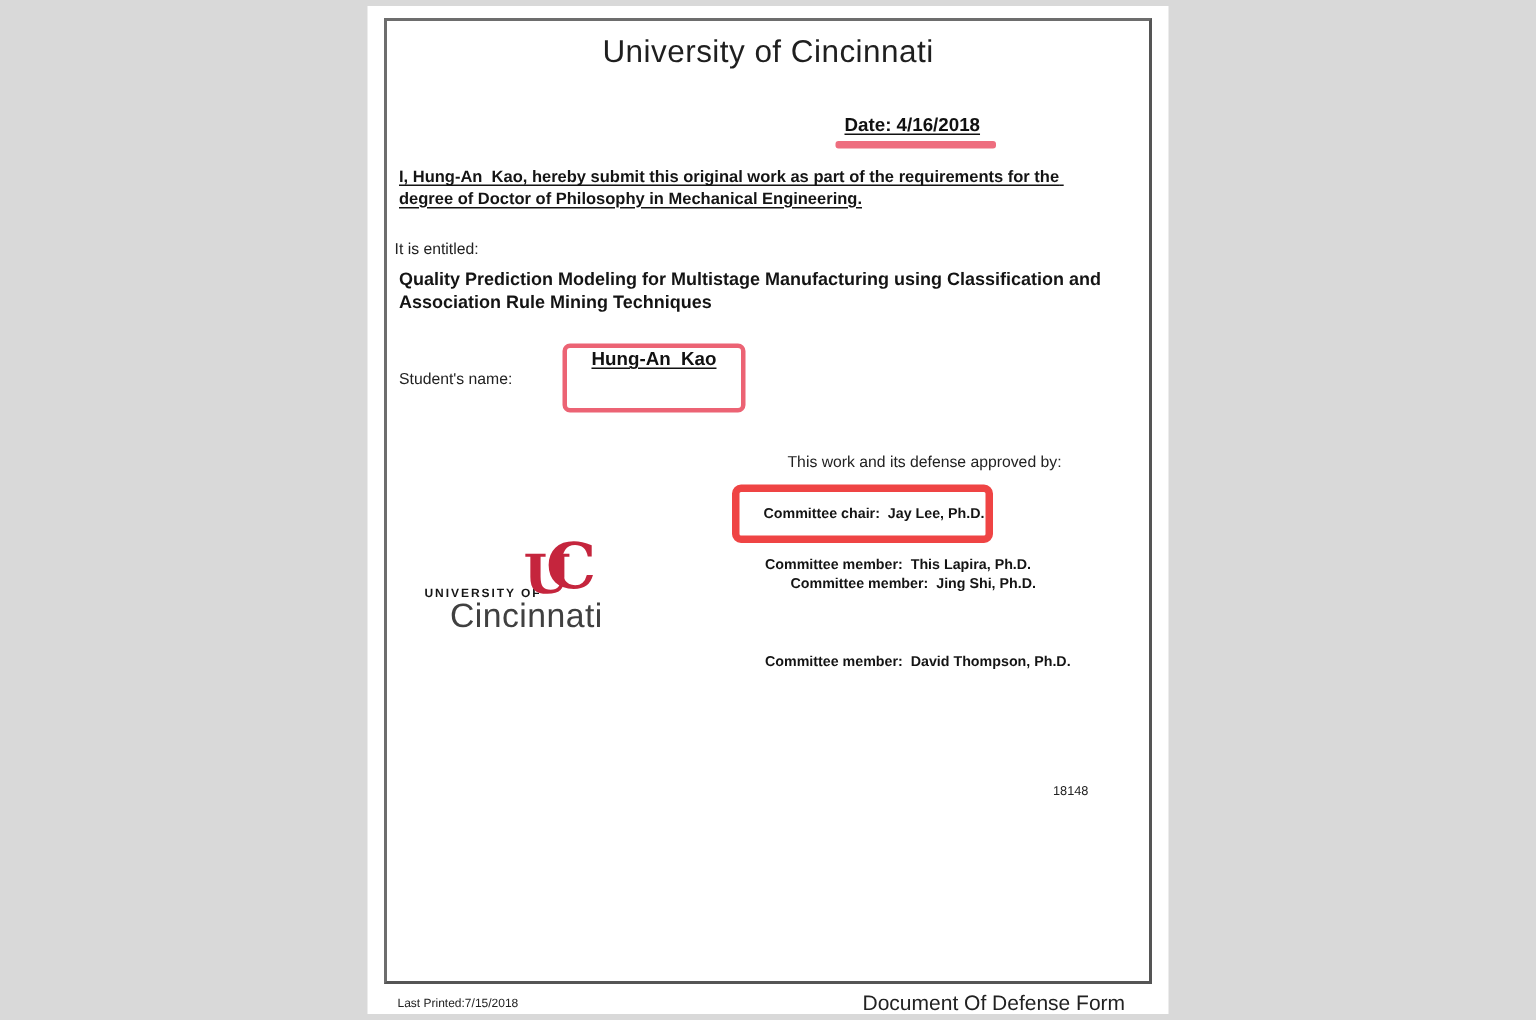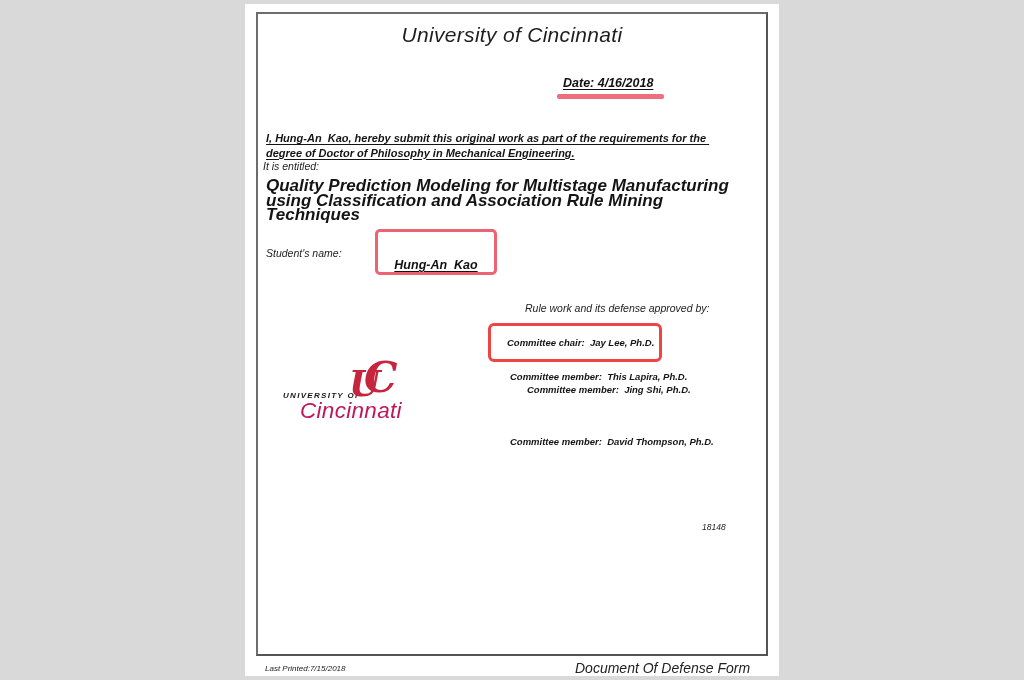--- a/index.html
+++ b/index.html
@@ -17,7 +17,6 @@
     width: 1024px;
     height: 664px;
     background: #d9d9d9;
-    font-style: italic;
   }
   .page {
     position: absolute;

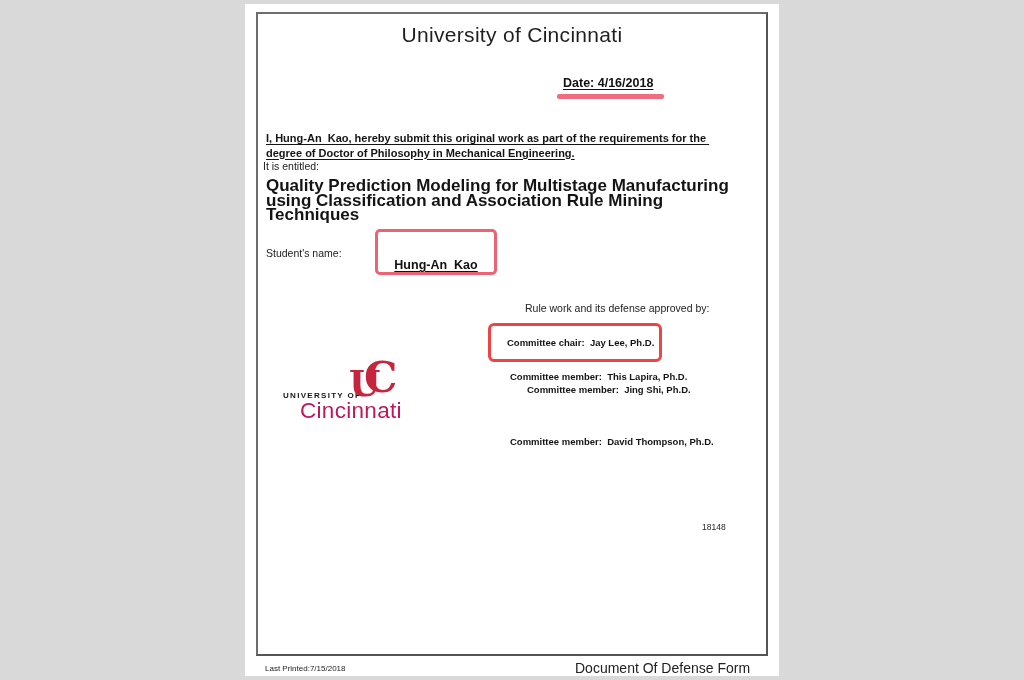--- a/index.html
+++ b/index.html
@@ -79,7 +79,6 @@
     text-underline-offset: 2px;
     color: #141414;
     white-space: pre-wrap;
-    margin-top: 20px;
   }
   .entitled {
     position: absolute;

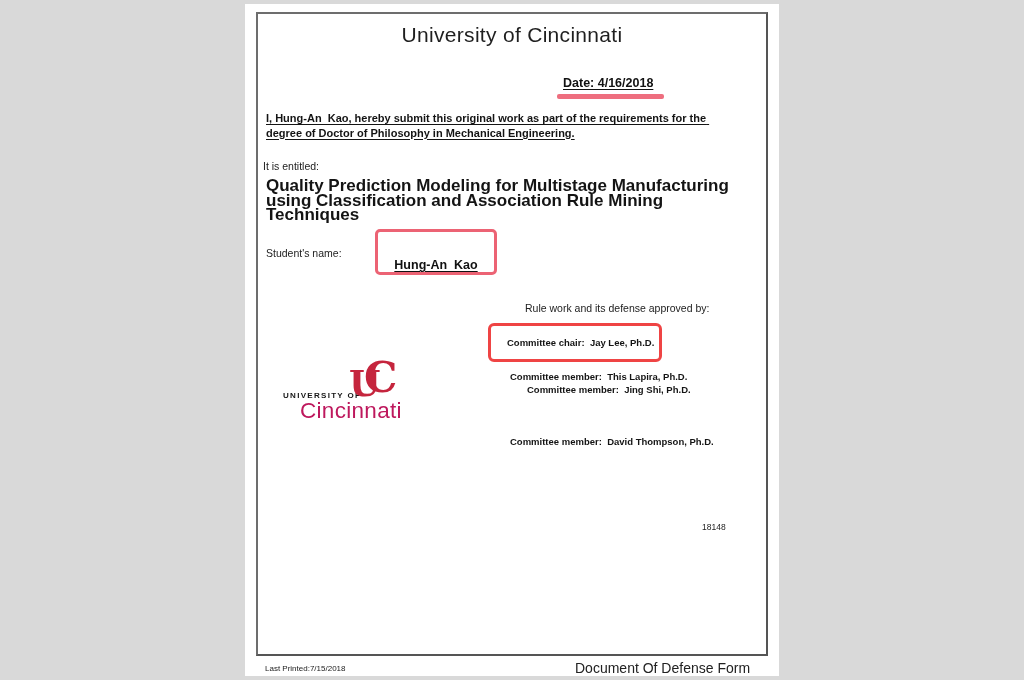--- a/index.html
+++ b/index.html
@@ -92,7 +92,7 @@
     left: 21px;
     top: 175px;
     width: 475px;
-    font-size: 17px;
+    font-size: 12px;
     font-weight: bold;
     line-height: 14.5px;
     color: #141414;

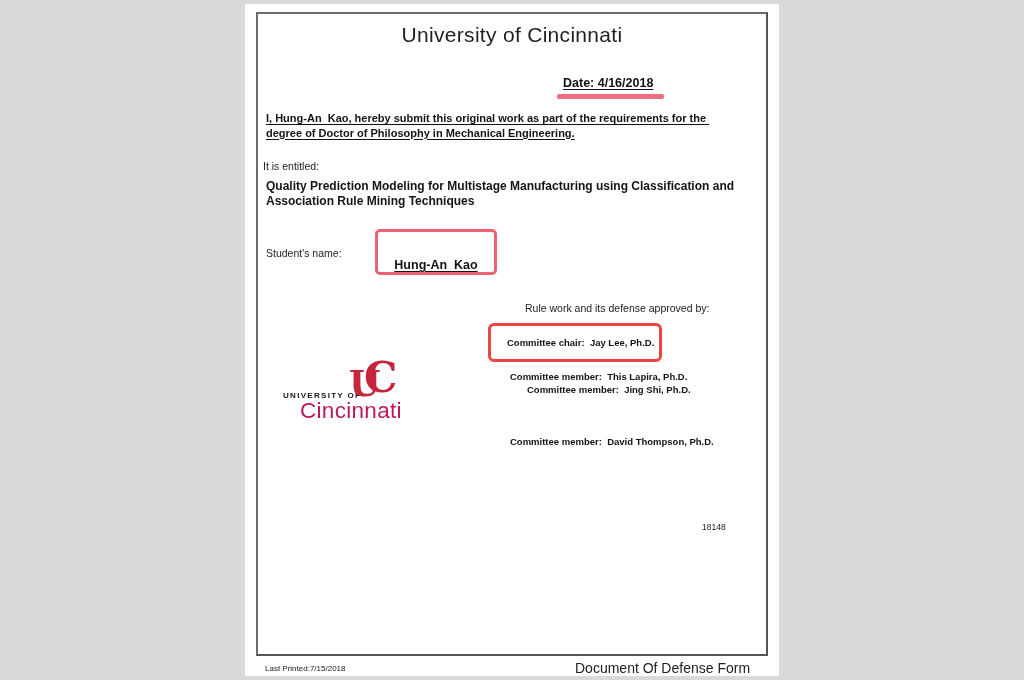--- a/index.html
+++ b/index.html
@@ -115,7 +115,7 @@
     border-radius: 5px;
     background: #fff;
     display: flex;
-    align-items: flex-end;
+    align-items: flex-start;
     justify-content: center;
   }
   .name-box .student-name {

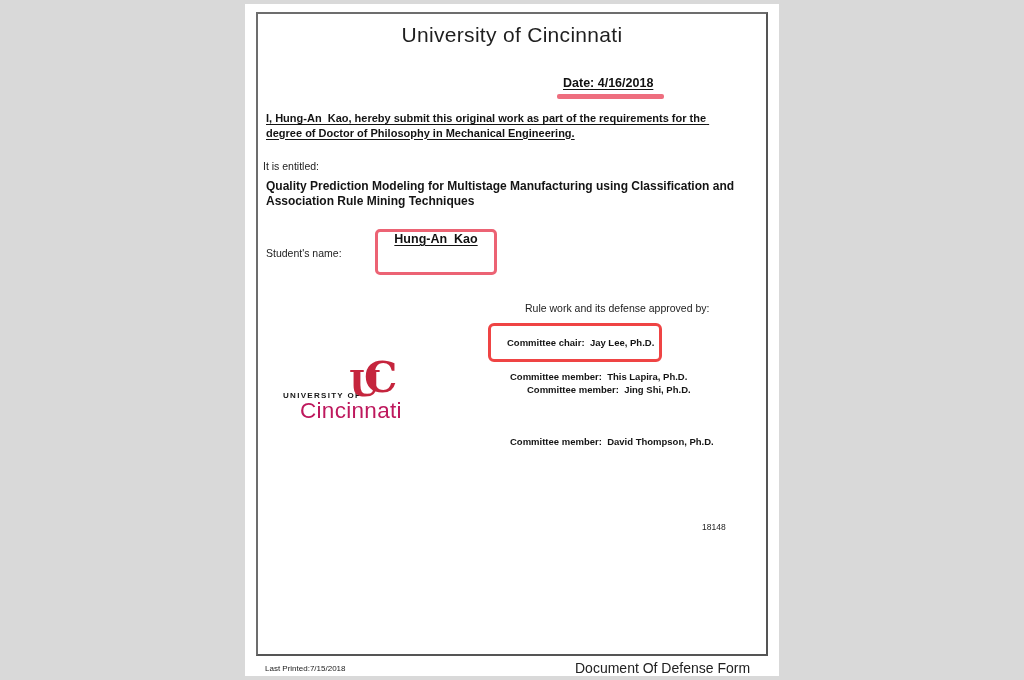--- a/index.html
+++ b/index.html
@@ -252,7 +252,7 @@
       <span class="student-name">Hung-An  Kao</span>
     </div>
 
-    <div class="approved-heading">Rule work and its defense approved by:</div>
+    <div class="approved-heading">This work and its defense approved by:</div>
 
     <div class="chair-box">
       <span class="chair-text">Committee chair:  Jay Lee, Ph.D.</span>

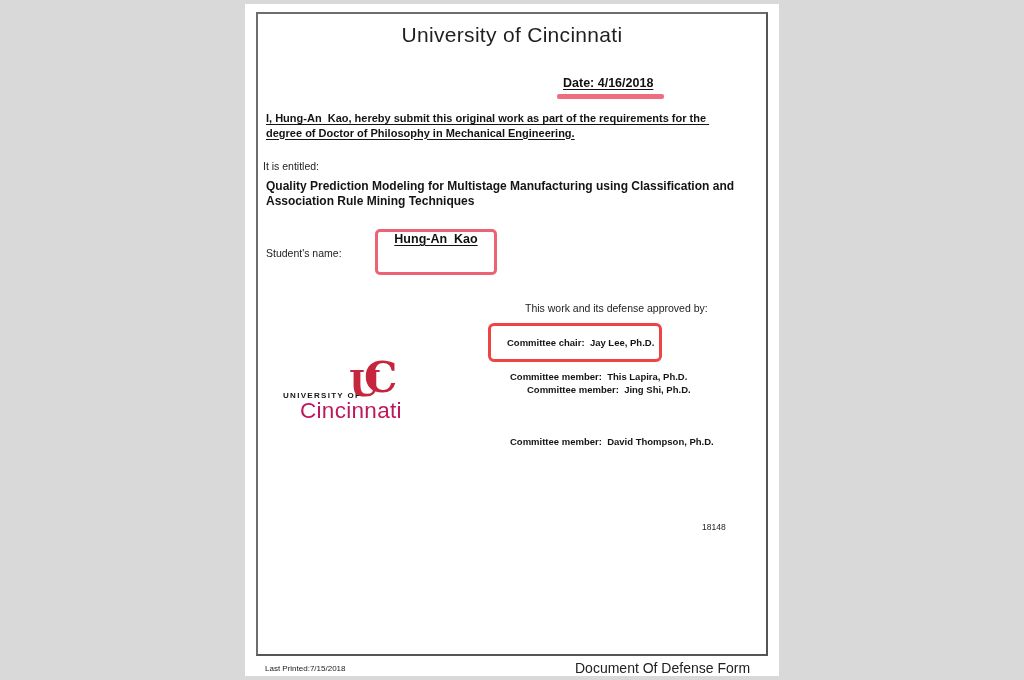--- a/index.html
+++ b/index.html
@@ -140,7 +140,7 @@
     width: 174px;
     height: 39px;
     box-sizing: border-box;
-    border: 3px solid #ef4444;
+    border: 5px solid #ef4444;
     border-radius: 6px;
     background: #fff;
     display: flex;

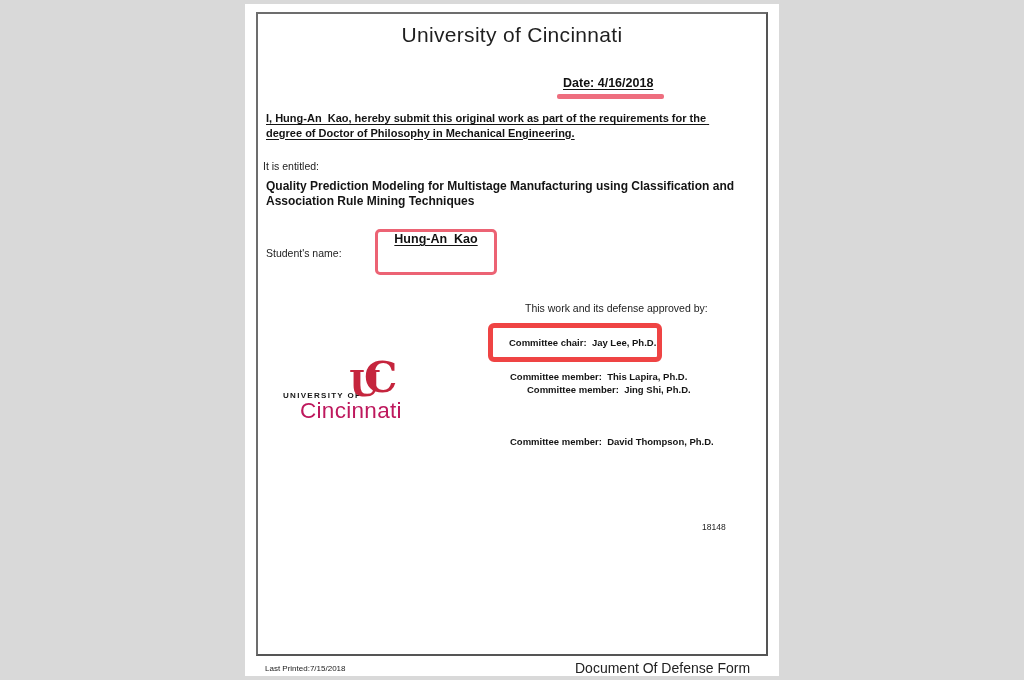--- a/index.html
+++ b/index.html
@@ -203,7 +203,7 @@
     top: 394px;
     font-size: 22.5px;
     letter-spacing: 0.3px;
-    color: #be185d;
+    color: #404040;
   }
   .form-number {
     position: absolute;

